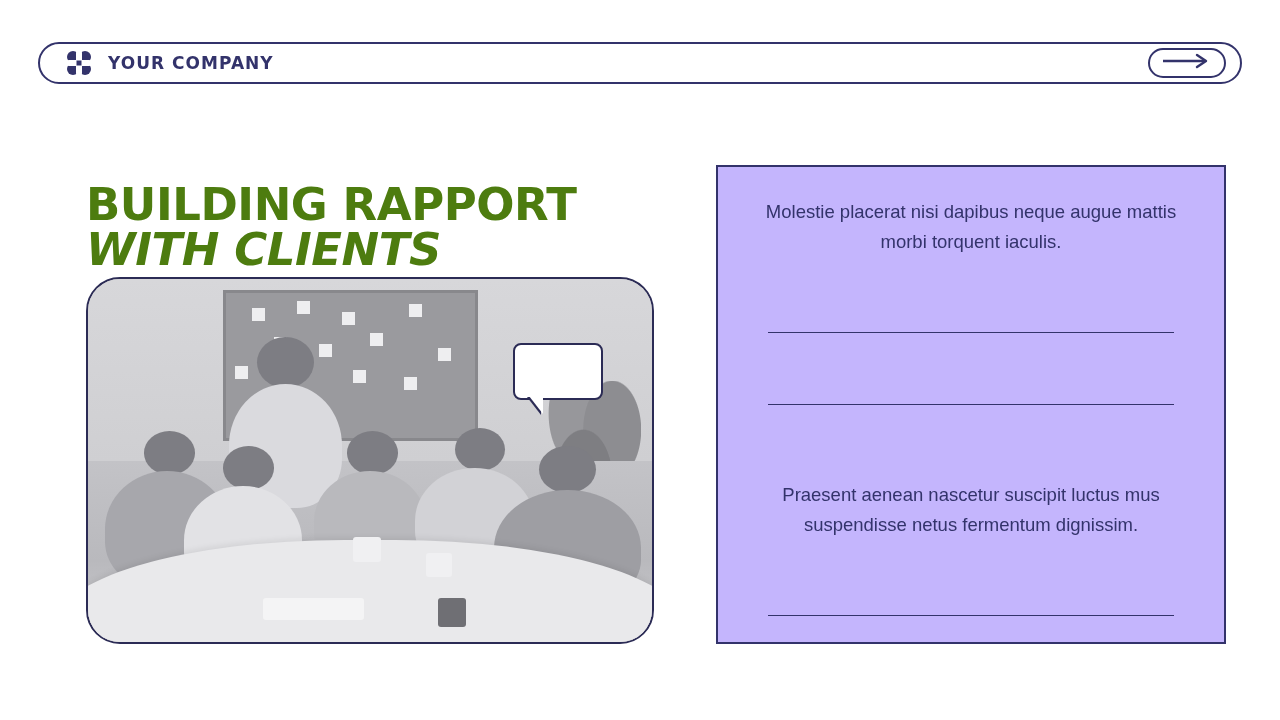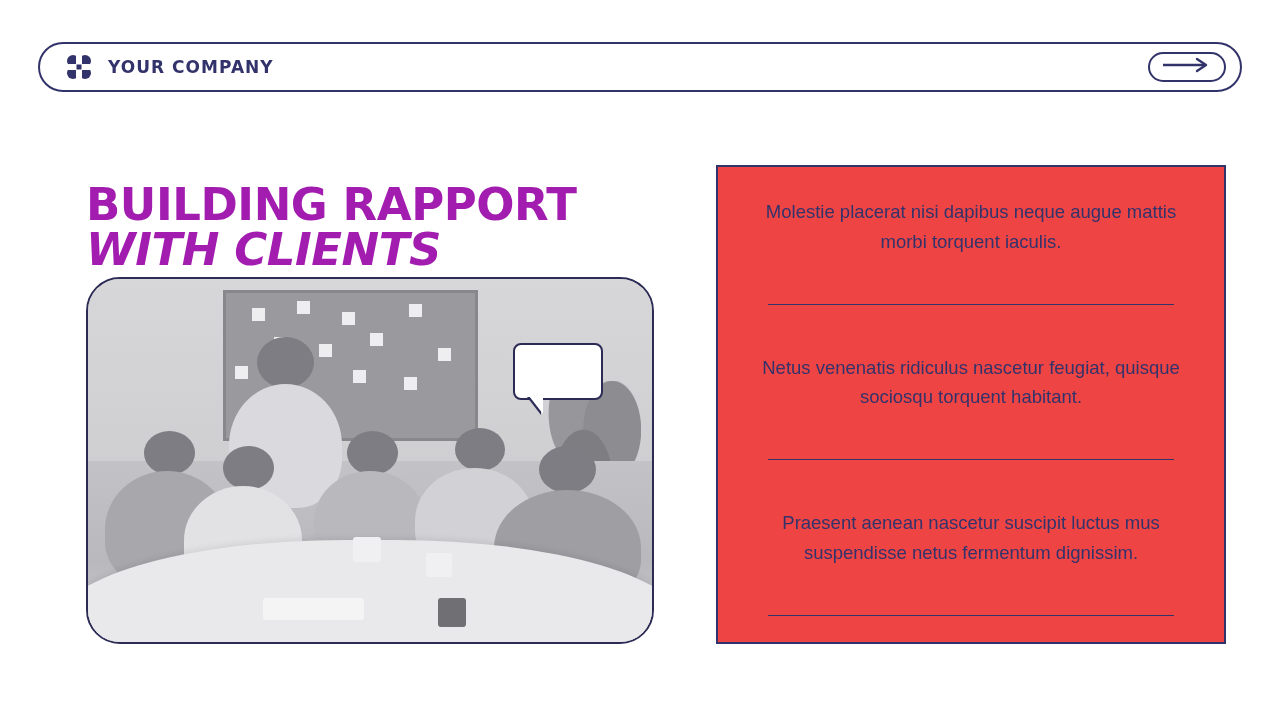--- a/index.html
+++ b/index.html
@@ -22,7 +22,7 @@
     left: 38px;
     top: 42px;
     width: 1204px;
-    height: 50px;
+    height: 42px;
     box-sizing: border-box;
     border: 2px solid #33336b;
     border-radius: 25px;

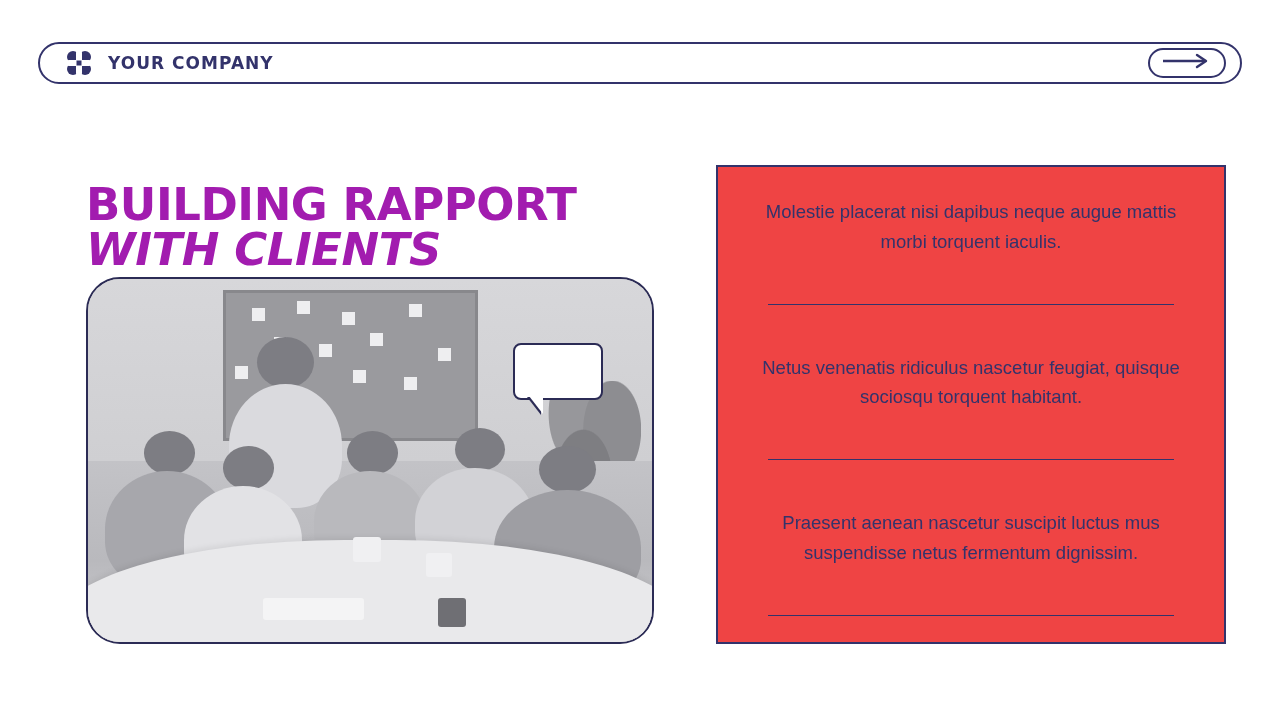--- a/index.html
+++ b/index.html
@@ -71,7 +71,7 @@
     font-size: 45px;
     line-height: 1.0;
     letter-spacing: -0.01em;
-    color: #a21caf;
+    color: #4d7c0f;
     text-transform: uppercase;
   }
   .title .line2 { display: block; margin-top: 0; font-style: italic; }

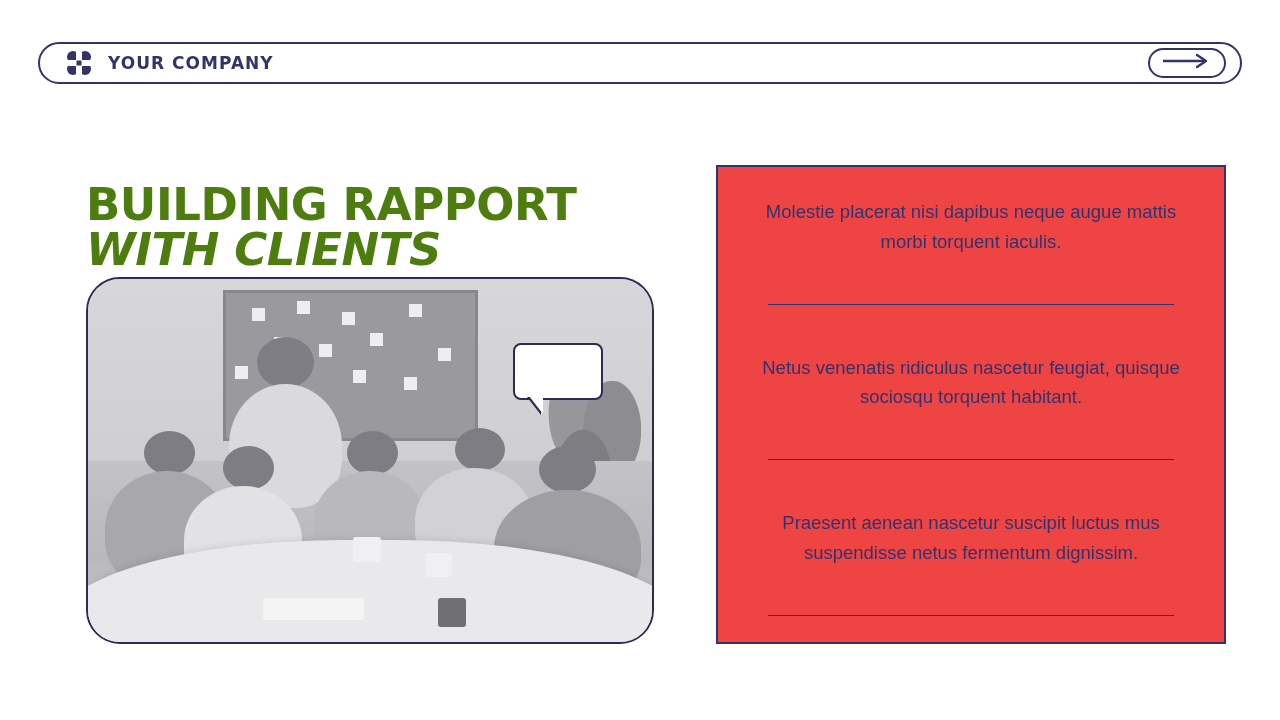--- a/index.html
+++ b/index.html
@@ -159,7 +159,7 @@
     height: 479px;
     box-sizing: border-box;
     border: 2px solid #33336b;
-    background: #ef4444;
+    background: #c4b5fd;
     display: flex;
     flex-direction: column;
     justify-content: space-between;

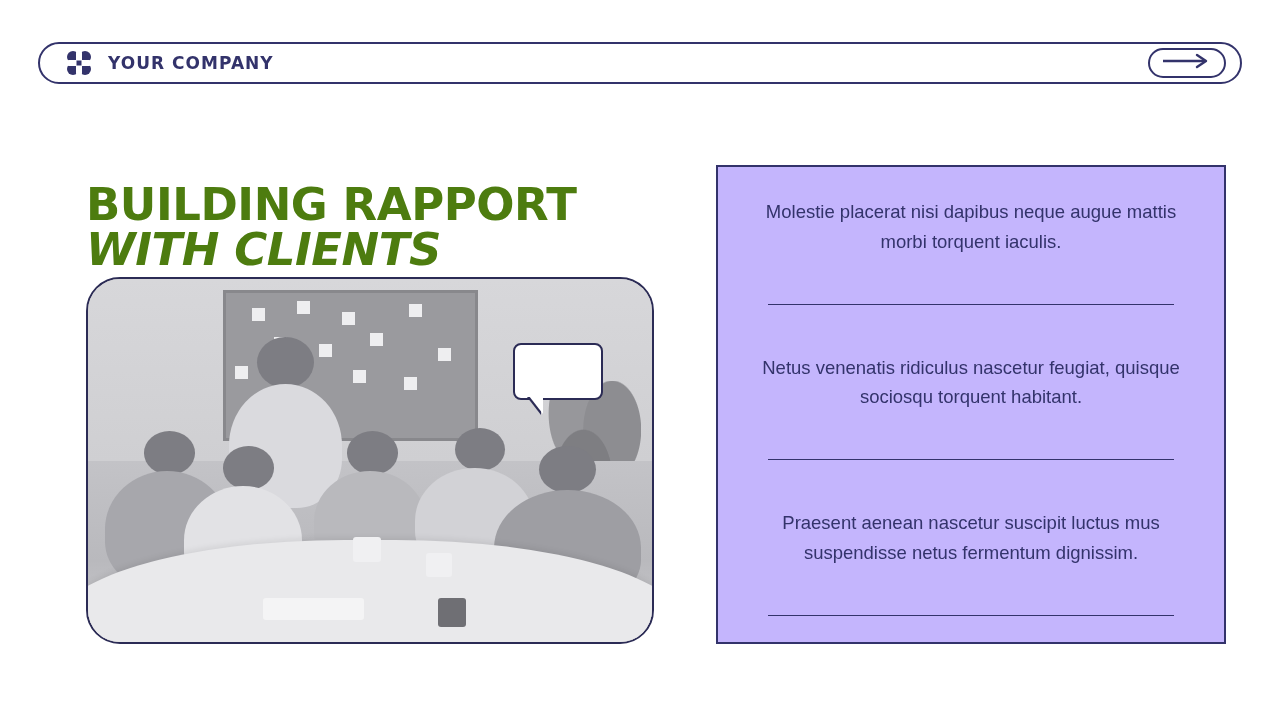--- a/index.html
+++ b/index.html
@@ -265,7 +265,6 @@
 <div class="panel">
   <div class="panel-item">Molestie placerat nisi dapibus neque augue mattis morbi torquent iaculis.</div>
   <div class="divider"></div>
-  <div class="panel-item">Netus venenatis ridiculus nascetur feugiat, quisque sociosqu torquent habitant.</div>
   <div class="divider"></div>
   <div class="panel-item">Praesent aenean nascetur suscipit luctus mus suspendisse netus fermentum dignissim.</div>
   <div class="divider"></div>

